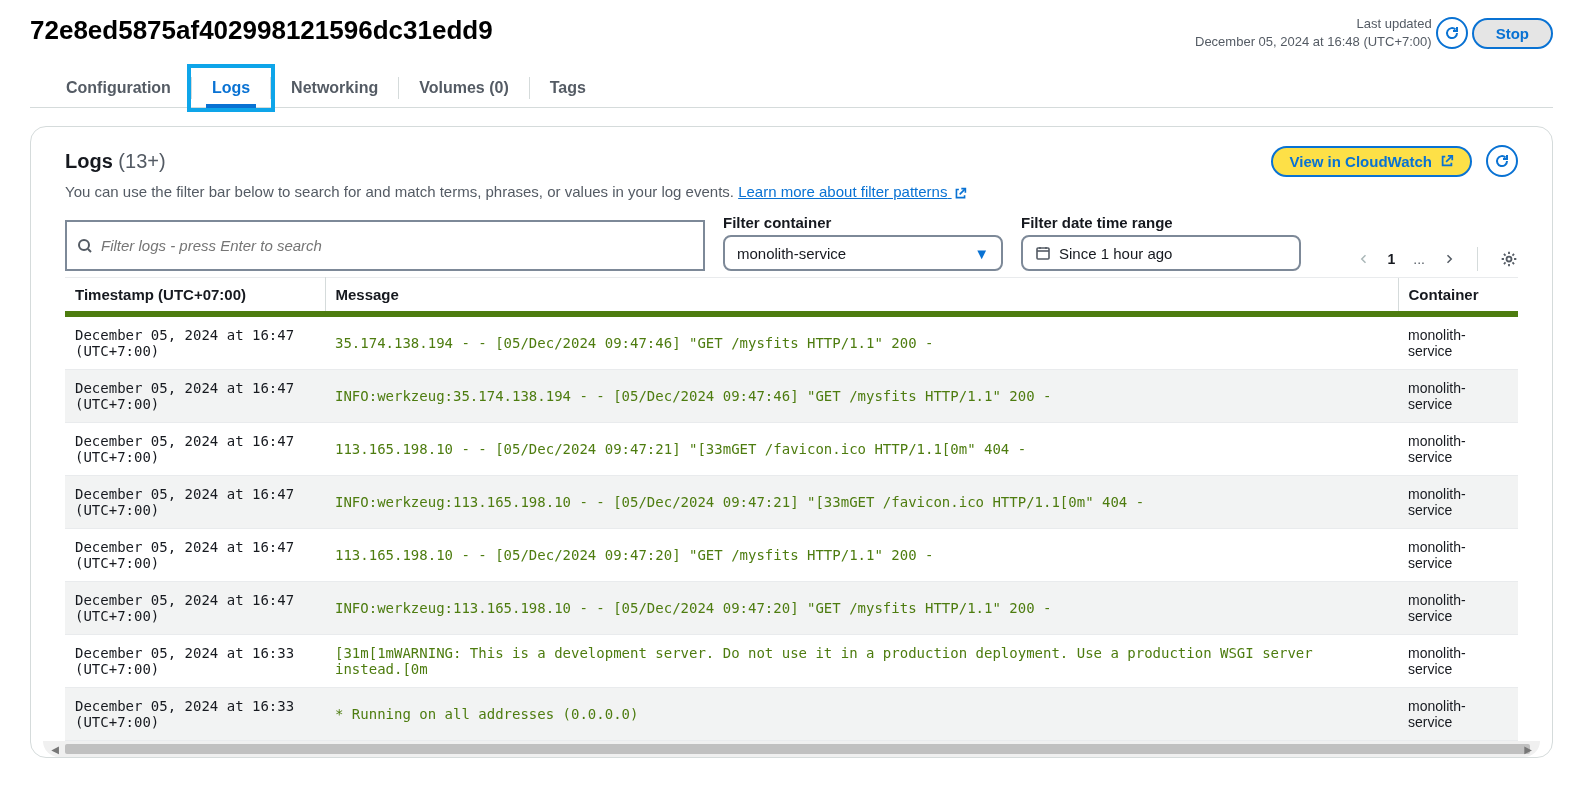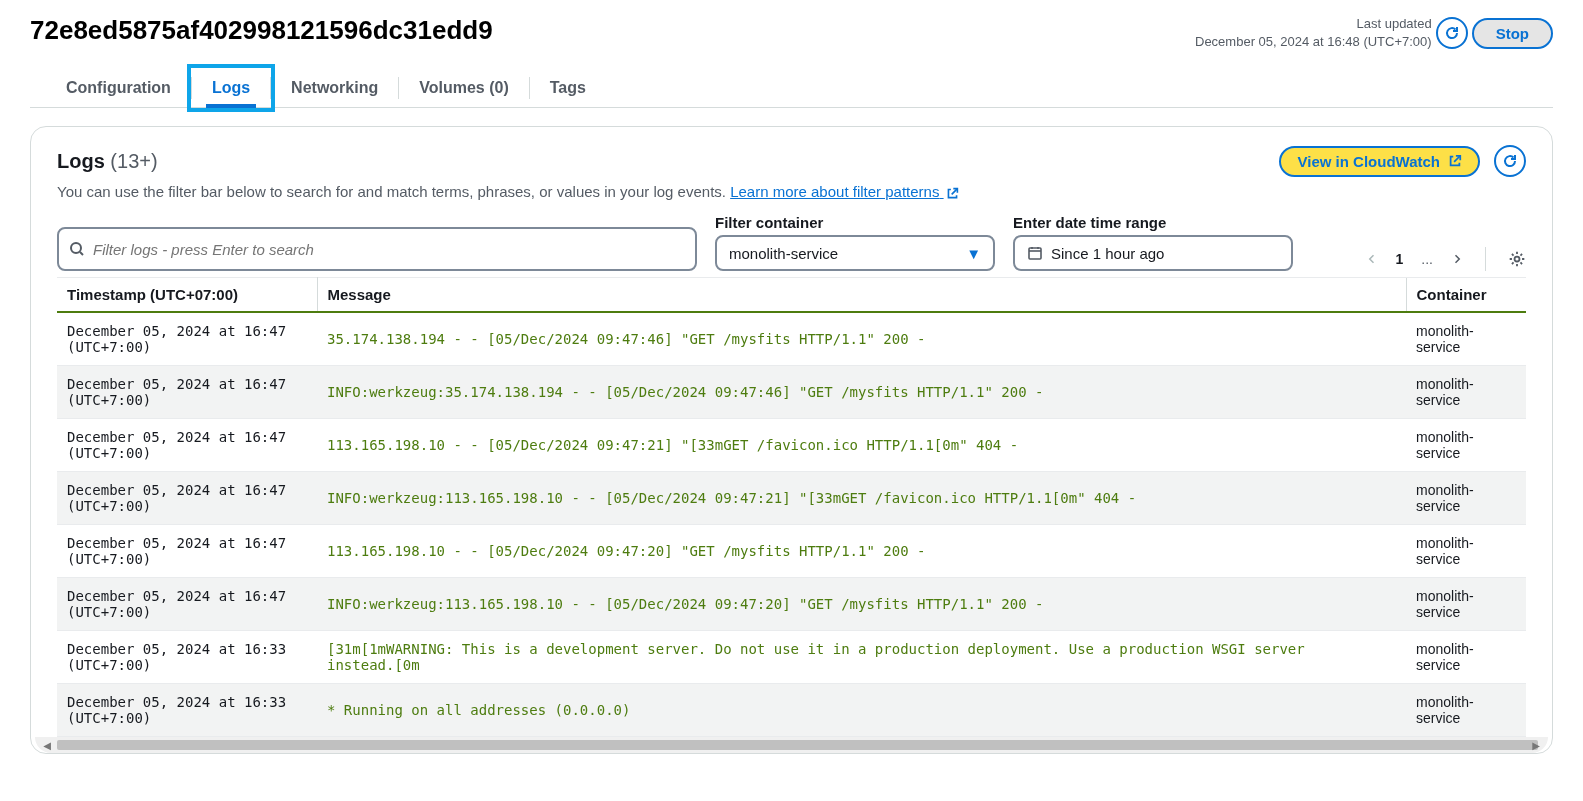--- a/index.html
+++ b/index.html
@@ -17,7 +17,7 @@
 .tab.active { color: #0972d3; }
 .tab.active::after { content: ""; position: absolute; left: 14px; right: 14px; bottom: -1px; height: 4px; background: #0972d3; }
 .tab.highlighted { outline: 4px solid #0ea5e9; outline-offset: 1px; z-index: 1; }
-.panel { border: 1px solid #d5dbdb; border-radius: 16px; padding: 18px 26px; }
+.panel { border: 1px solid #d5dbdb; border-radius: 16px; padding: 18px 34px; }
 .panel-header { display: flex; justify-content: space-between; align-items: center; margin-bottom: 6px; }
 .panel-title { font-size: 20px; font-weight: 700; }
 .panel-title .count { font-weight: 400; color: #545b64; }

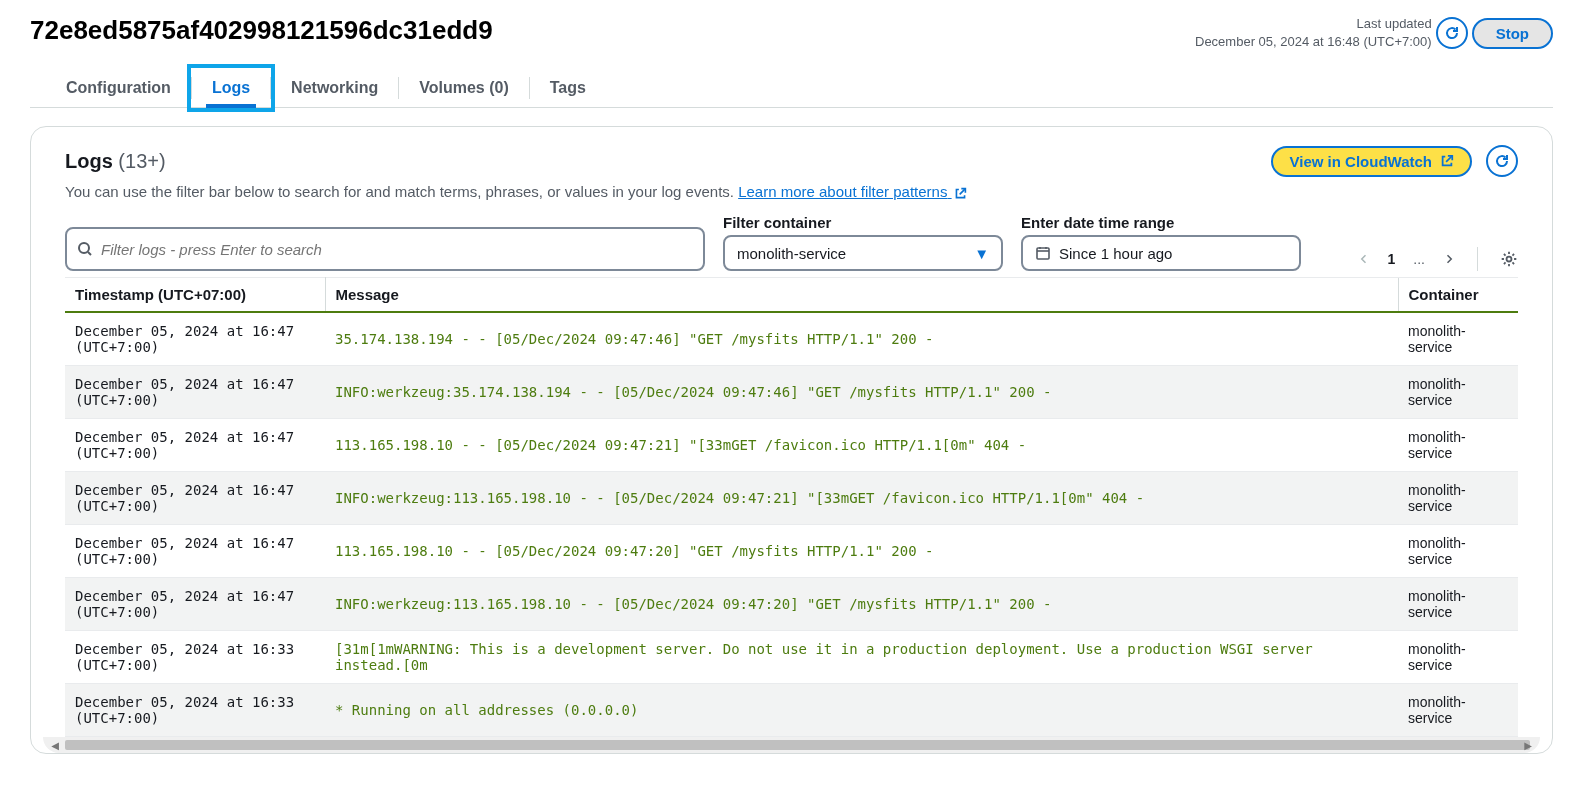--- a/index.html
+++ b/index.html
@@ -154,7 +154,7 @@
       </div>
 
       <div class="filter-field">
-        <div class="filter-label">Enter date time range</div>
+        <div class="filter-label">Filter date time range</div>
         <div class="date-box">
           <span style="color:#545b64;">
             <svg width="16" height="16" viewBox="0 0 16 16" fill="none" stroke="currentColor" stroke-width="1.6">

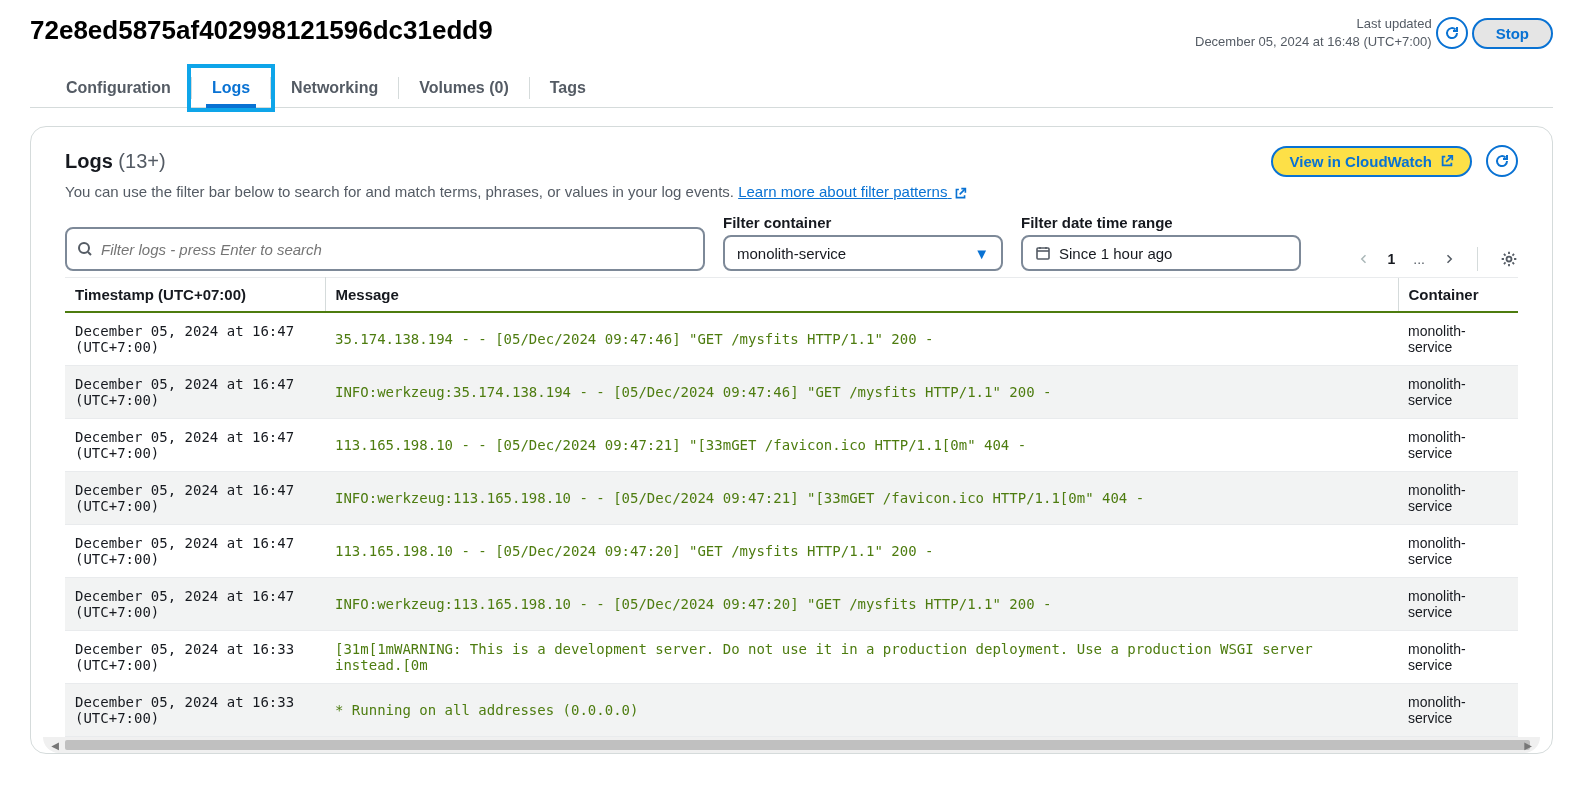--- a/index.html
+++ b/index.html
@@ -29,7 +29,7 @@
 .filter-search { flex: 0 0 640px; }
 .filter-field { display: flex; flex-direction: column; gap: 4px; }
 .filter-label { font-size: 15px; font-weight: 700; color: #16191f; }
-.search-box { display: flex; align-items: center; border: 2px solid #7d8998; border-radius: 8px; padding: 6px 10px; height: 44px; }
+.search-box { display: flex; align-items: center; border: 2px solid #7d8998; border-radius: 0; padding: 6px 10px; height: 51px; }
 .search-box input { border: none; outline: none; flex: 1; font-size: 15px; font-style: italic; color: #687078; background: transparent; }
 .select-box { display: flex; align-items: center; justify-content: space-between; border: 2px solid #7d8998; border-radius: 8px; padding: 6px 12px; height: 36px; width: 280px; font-size: 15px; cursor: pointer; }
 .select-box .caret { color: #0972d3; }

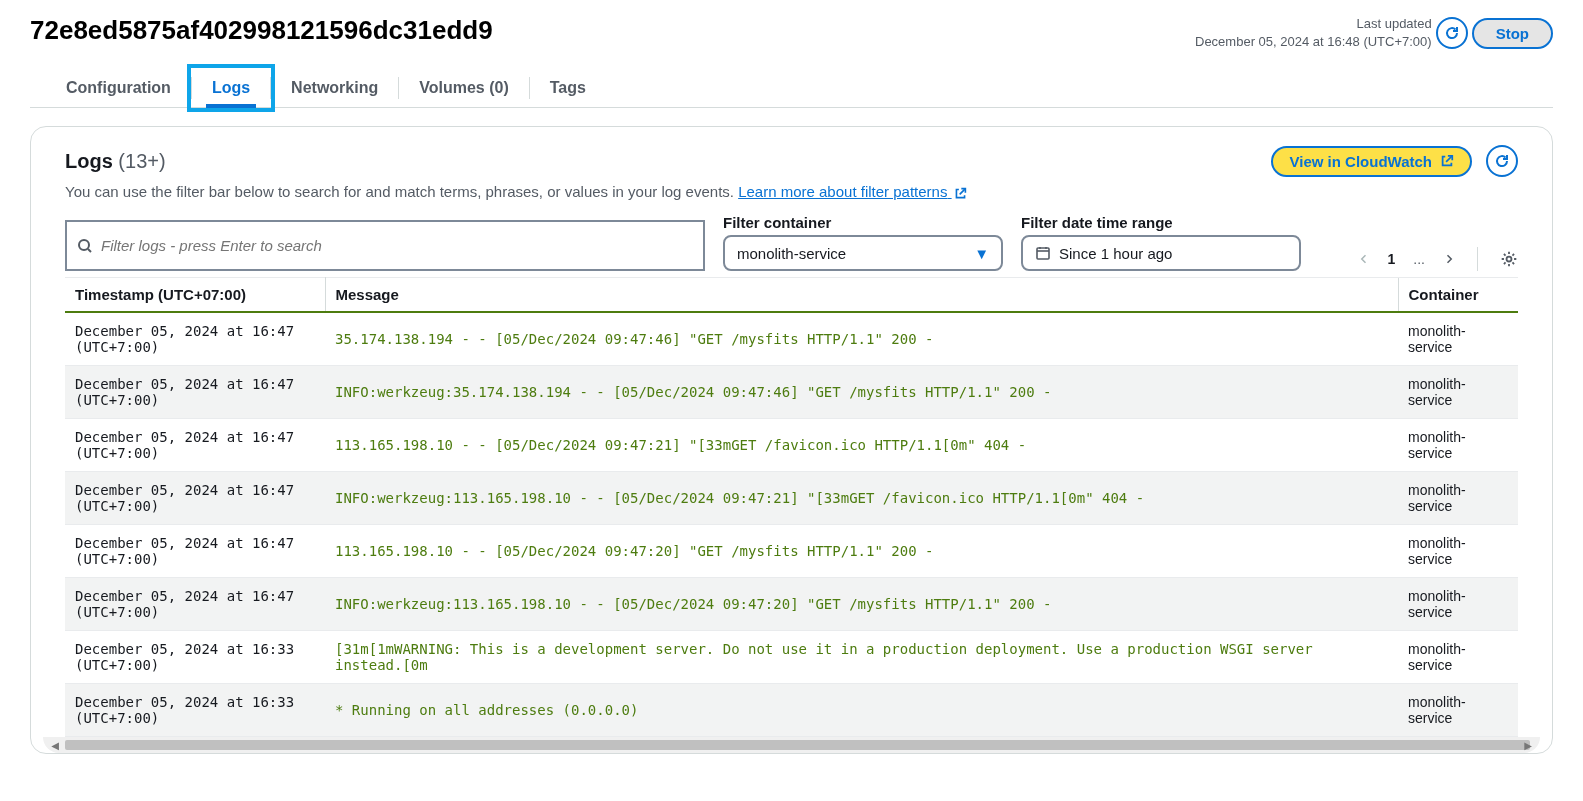--- a/index.html
+++ b/index.html
@@ -41,7 +41,7 @@
 .chev { cursor: pointer; color: #545b64; font-weight: 700; font-size: 16px; }
 .chev.disabled { color: #aab7b8; cursor: default; }
 .table { width: 100%; border-collapse: collapse; margin-top: 6px; }
-.table thead th { text-align: left; font-size: 15px; font-weight: 700; color: #16191f; padding: 8px 10px; border-bottom: 2px solid #4d7c0f; border-top: 1px solid #e9ebed; }
+.table thead th { text-align: left; font-size: 15px; font-weight: 700; color: #16191f; padding: 8px 10px; border-bottom: 6px solid #4d7c0f; border-top: 1px solid #e9ebed; }
 .table tbody td { padding: 10px 10px; font-size: 14px; vertical-align: middle; border-bottom: 1px solid #e9ebed; }
 .table tbody tr:nth-child(even) { background: #f2f3f3; }
 .ts { font-family: Monaco, Menlo, Consolas, monospace; font-size: 13px; color: #16191f; white-space: normal; }

